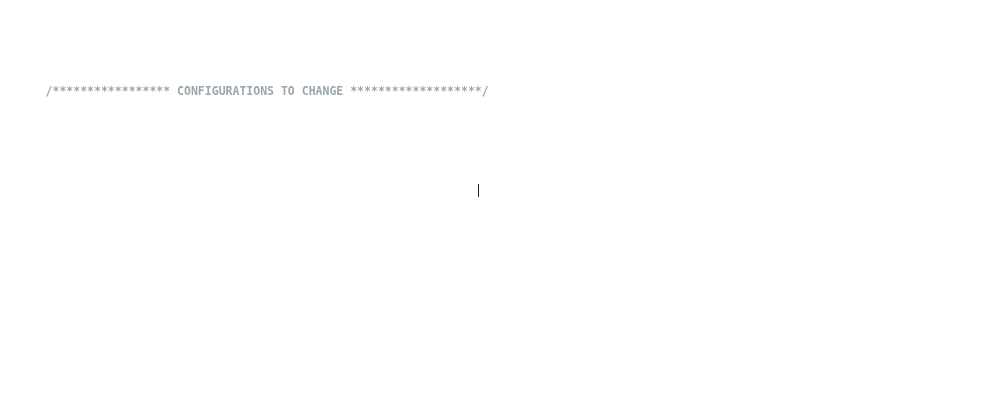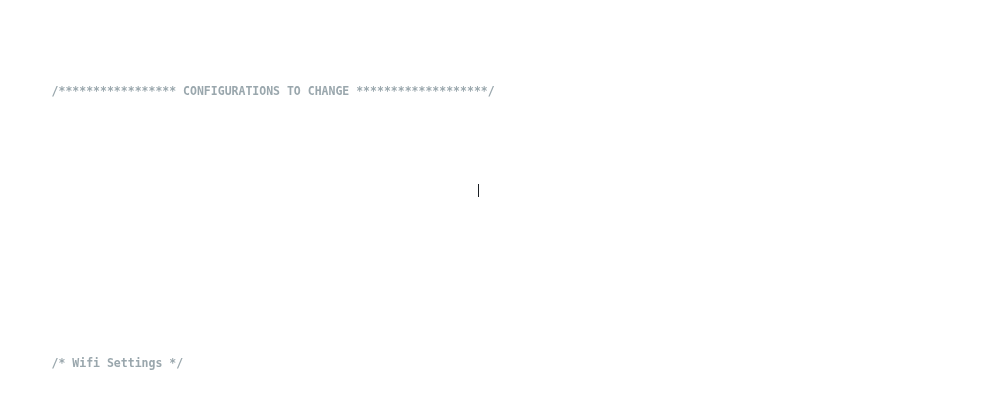--- a/index.html
+++ b/index.html
@@ -38,7 +38,7 @@
     position: relative;
     height: 16px;
     white-space: pre;
-    padding-left: 10px;
+    padding-left: 4px;
     box-sizing: border-box;
     font-weight: bold;
   }

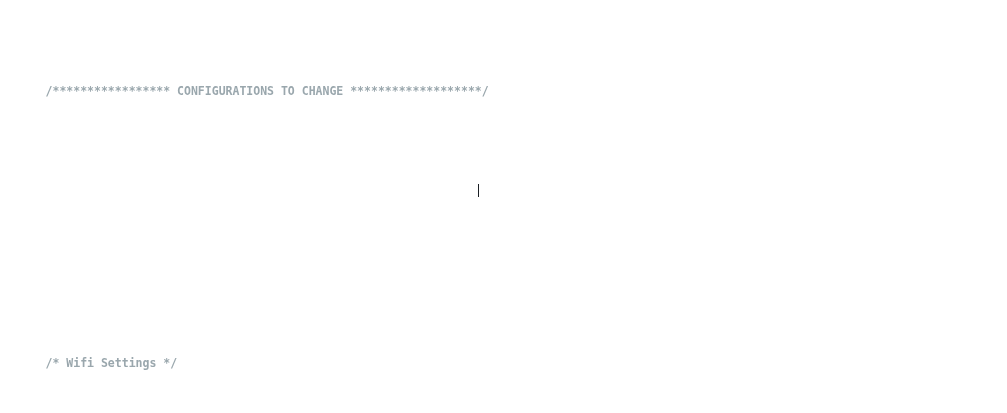--- a/index.html
+++ b/index.html
@@ -77,9 +77,6 @@
     <div class="line"></div>
 
     
-    <div class="line">
-      <span class="cmt">/* Wifi Settings */</span>
-    </div>
 
     
     

